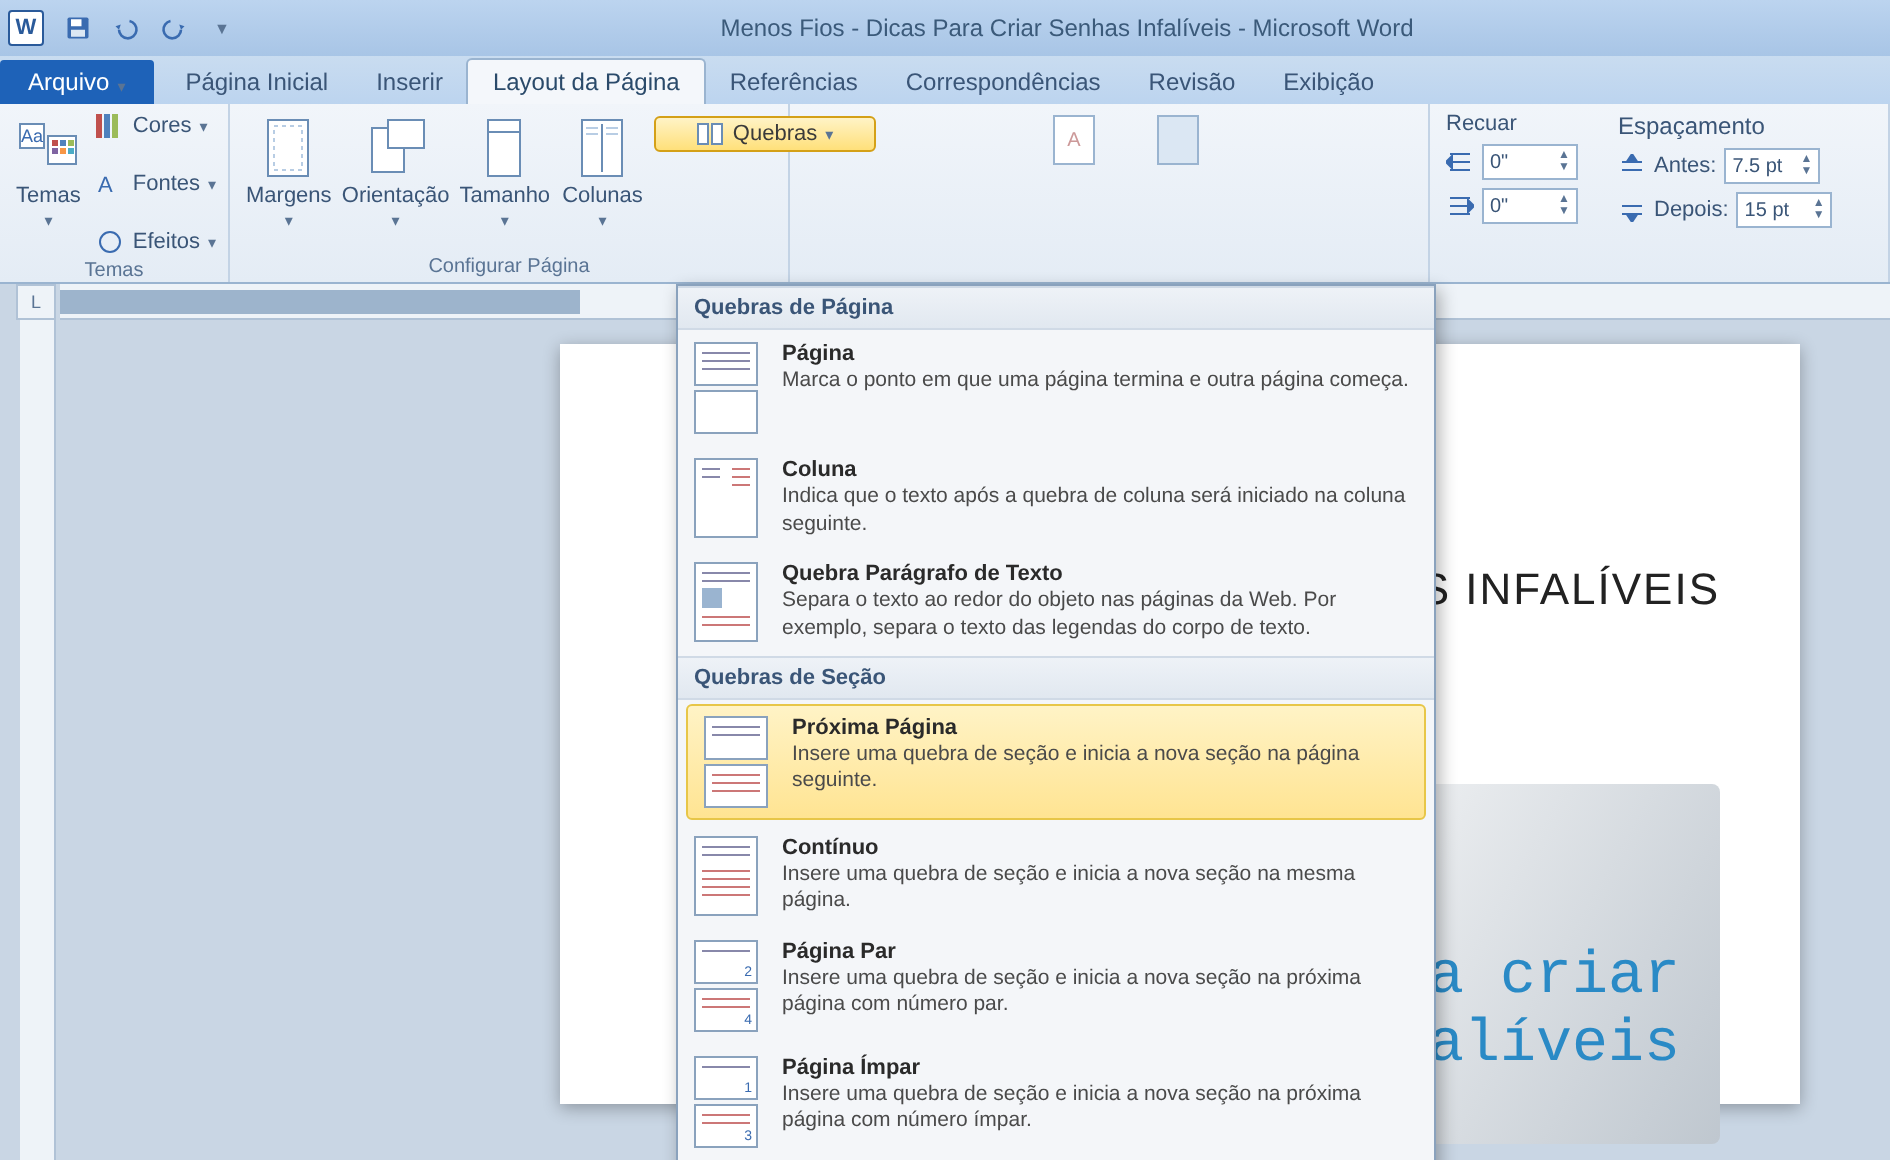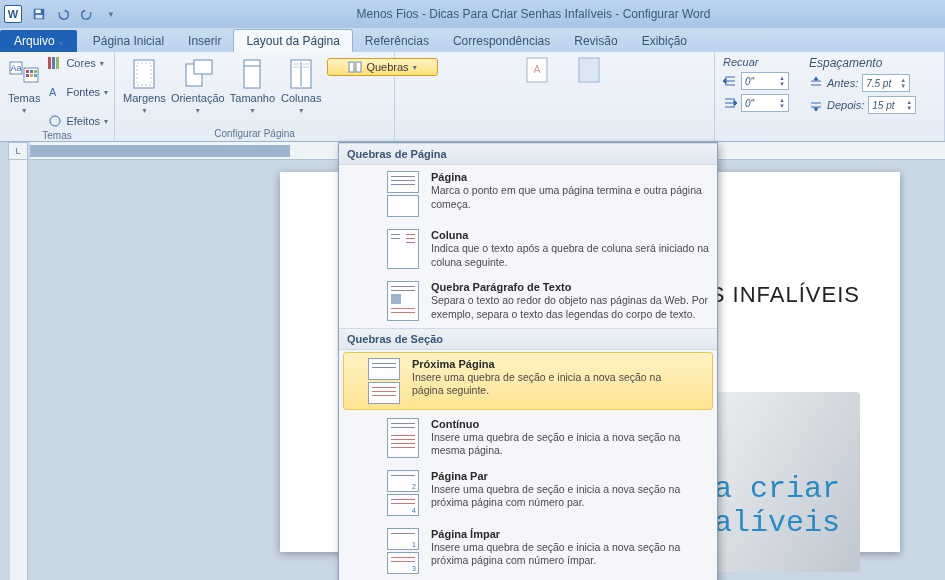--- a/index.html
+++ b/index.html
@@ -87,7 +87,7 @@
         <span class="dd">▼</span>
       </div>
   </div>
-  <div class="title-text">Menos Fios - Dicas Para Criar Senhas Infalíveis - Configurar Word</div>
+  <div class="title-text">Menos Fios - Dicas Para Criar Senhas Infalíveis - Microsoft Word</div>
 </div>
 
 <div class="tabsrow">

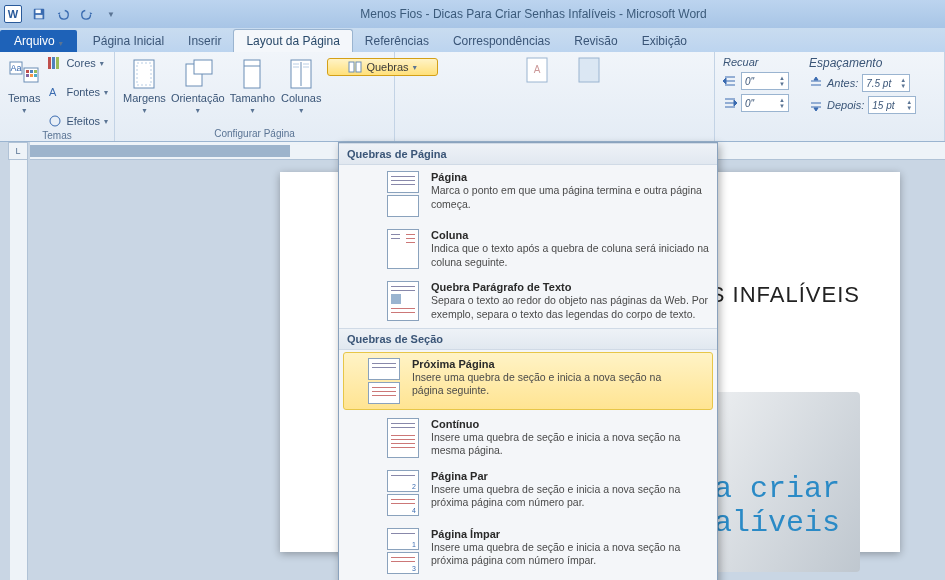--- a/index.html
+++ b/index.html
@@ -218,7 +218,7 @@
   </div>
 
   <div class="group" style="flex:1;">
-    <div class="group-body" style="gap:20px;font-style:italic;">
+    <div class="group-body" style="gap:20px;">
       <div style="display:flex;flex-direction:column;gap:4px;">
         <div style="font-size:11px;color:#3a5577;">Recuar</div>
         <div class="spin">

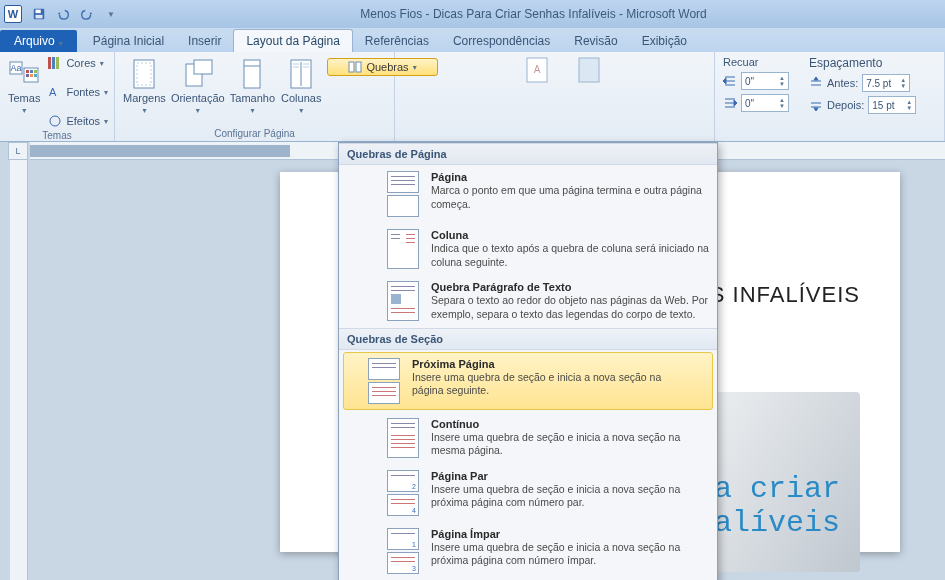--- a/index.html
+++ b/index.html
@@ -48,7 +48,7 @@
   
   .menu { position:absolute; top:0; left:338px; width:380px; background:#f4f6f9; border:1px solid #8aa2bd; box-shadow:2px 3px 8px rgba(0,0,0,.3); z-index:50; padding-bottom:6px;}
   .menu .section-h { background:linear-gradient(#eef2f7,#e1e8f0); font-size:11px; font-weight:bold; color:#3a5577; padding:4px 8px; border-top:1px solid #d0dae6;border-bottom:1px solid #d0dae6;}
-  .menu .item { display:flex; gap:10px; padding:6px 8px; align-items:flex-start;margin-left:40px;}
+  .menu .item { display:flex; gap:10px; padding:6px 8px; align-items:flex-start;}
   .menu .item.hl { background:linear-gradient(#fff3c6,#ffe492); border:1px solid #e7c648; border-radius:3px; margin:2px 4px; padding:5px 24px;}
   .menu .item .mic { width:34px; flex-shrink:0; display:flex;flex-direction:column;gap:2px;}
   .menu .item .mic .pg { width:32px;height:22px;border:1px solid #8aa2bd;background:#fff;position:relative;}

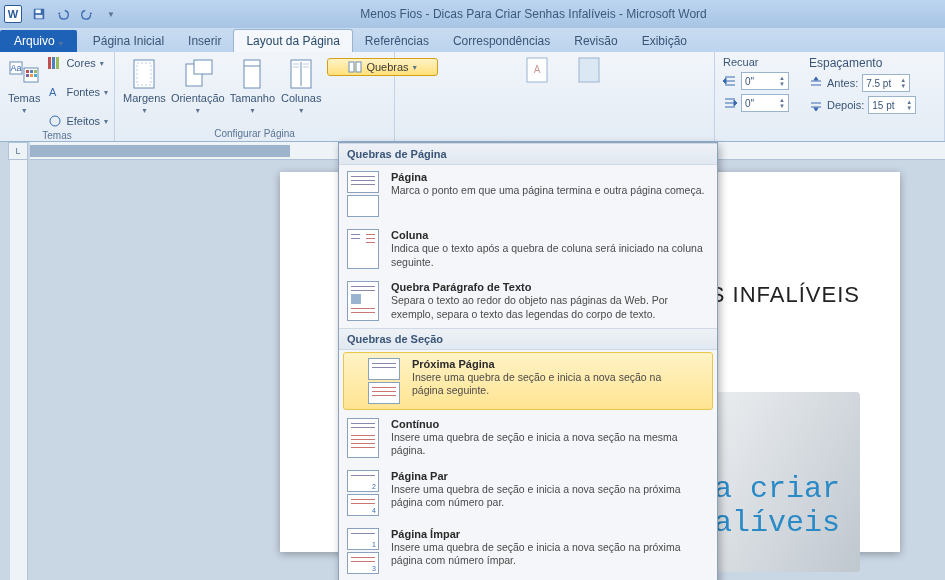--- a/index.html
+++ b/index.html
@@ -49,7 +49,7 @@
   .menu { position:absolute; top:0; left:338px; width:380px; background:#f4f6f9; border:1px solid #8aa2bd; box-shadow:2px 3px 8px rgba(0,0,0,.3); z-index:50; padding-bottom:6px;}
   .menu .section-h { background:linear-gradient(#eef2f7,#e1e8f0); font-size:11px; font-weight:bold; color:#3a5577; padding:4px 8px; border-top:1px solid #d0dae6;border-bottom:1px solid #d0dae6;}
   .menu .item { display:flex; gap:10px; padding:6px 8px; align-items:flex-start;}
-  .menu .item.hl { background:linear-gradient(#fff3c6,#ffe492); border:1px solid #e7c648; border-radius:3px; margin:2px 4px; padding:5px 24px;}
+  .menu .item.hl { background:linear-gradient(#fff3c6,#ffe492); border:1px solid #e7c648; border-radius:3px; margin:2px 4px; padding:5px 8px;}
   .menu .item .mic { width:34px; flex-shrink:0; display:flex;flex-direction:column;gap:2px;}
   .menu .item .mic .pg { width:32px;height:22px;border:1px solid #8aa2bd;background:#fff;position:relative;}
   .menu .item .mic .pg .ln { position:absolute;left:3px;right:3px;height:1px;background:#c77;}

